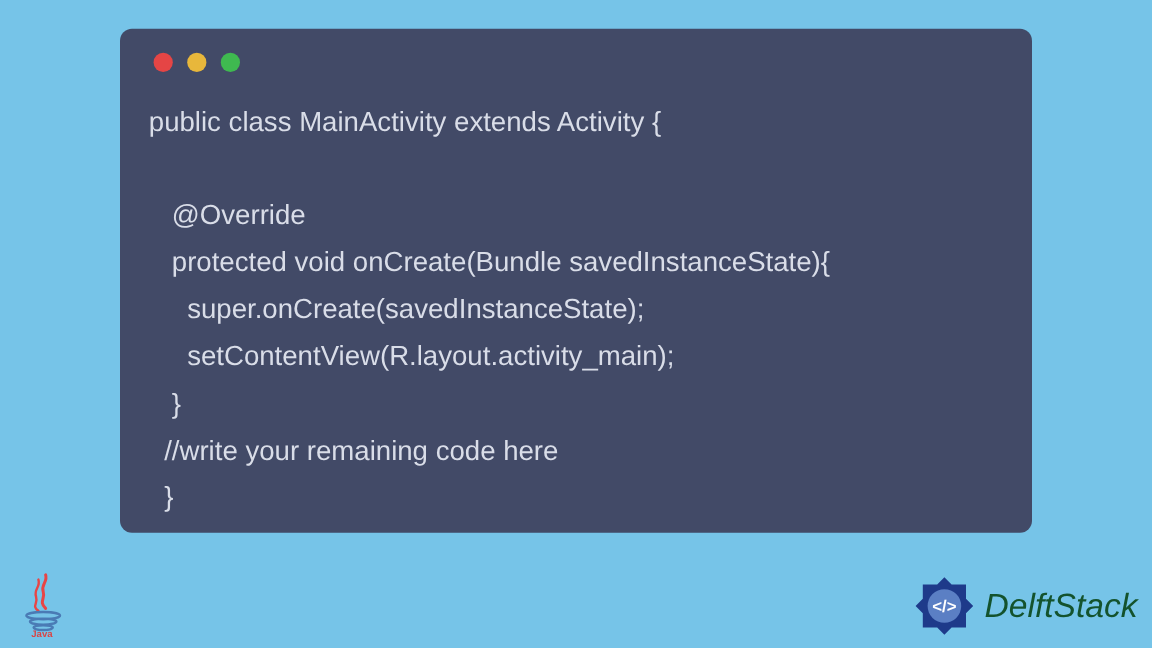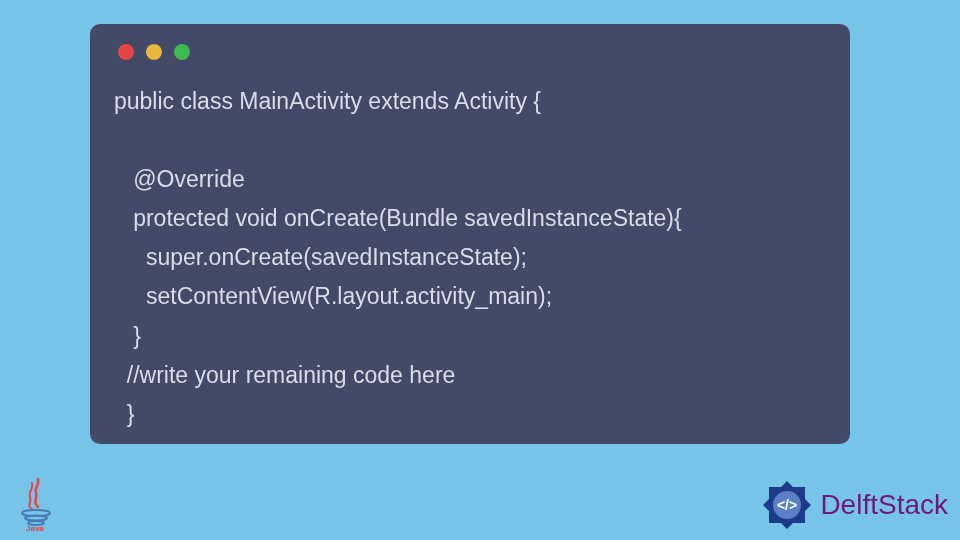--- a/index.html
+++ b/index.html
@@ -13,7 +13,7 @@
     .code-window {
       position: absolute;
       top: 24px;
-      left: 90px;
+      left: 100px;
       width: 760px;
       height: 420px;
       background: #424a67;

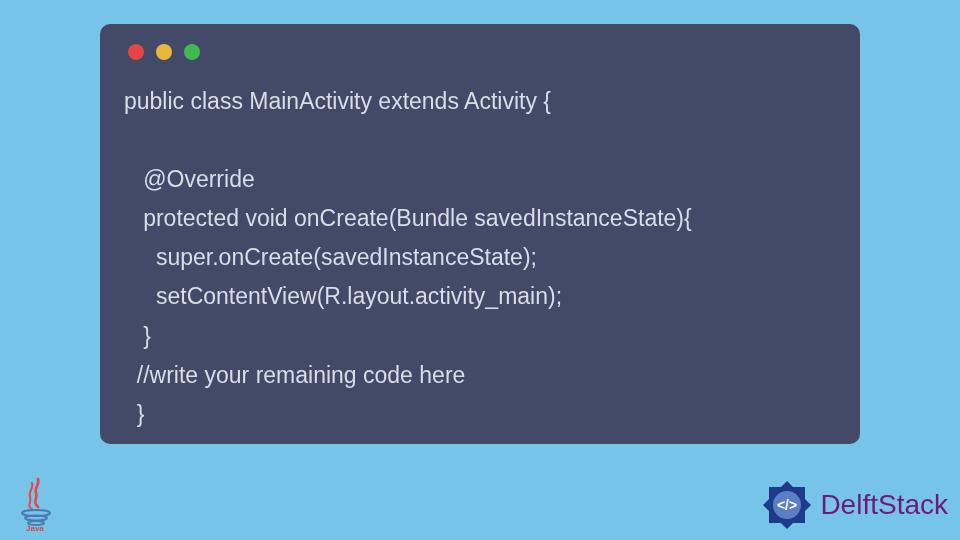--- a/index.html
+++ b/index.html
@@ -58,9 +58,10 @@
       gap: 4px;
     }
     .delftstack-text {
-      color: #701a75;
+      color: #14532d;
       font-size: 28px;
       font-weight: 500;
+      font-style: italic;
     }
     .delftstack-icon {
       width: 58px;

